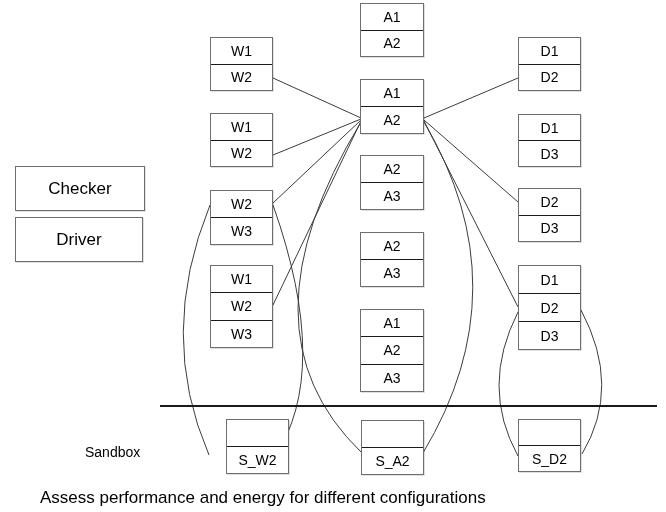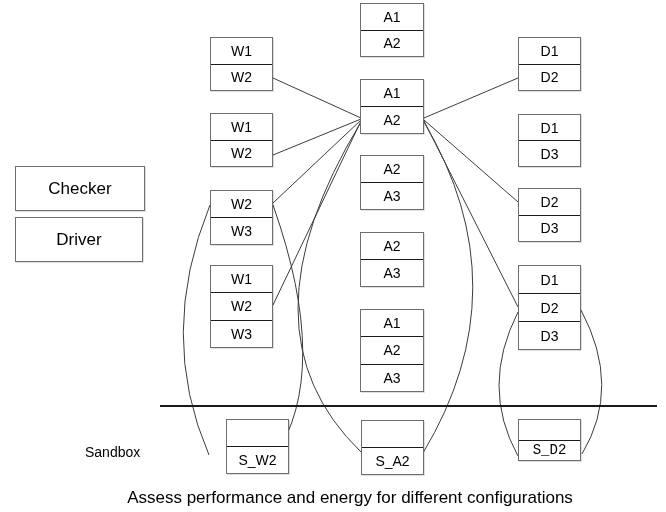--- a/index.html
+++ b/index.html
@@ -114,7 +114,7 @@
         <div class="cell"></div>
         <div class="cell">S_A2</div>
       </div>
-      <div class="stack" style="left: 518px; top: 419px; width: 63px; height: 42px; font-family: Liberation Mono, monospace;">
+      <div class="stack" style="left: 518px; top: 419px; width: 63px; height: 53px;">
         <div class="cell"></div>
         <div class="cell">S_D2</div>
       </div>

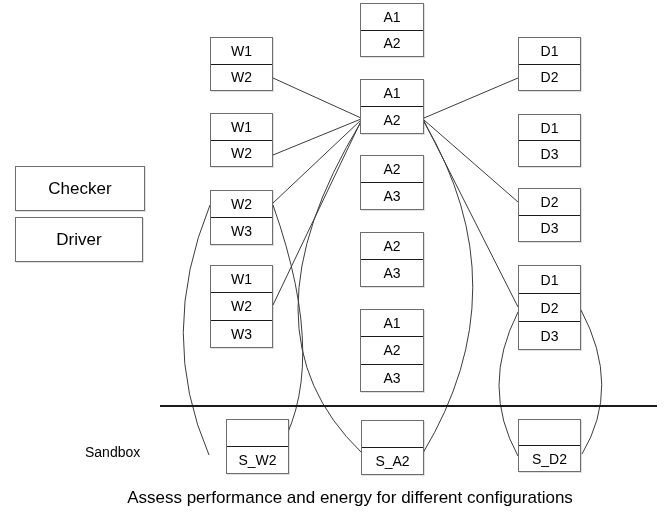--- a/index.html
+++ b/index.html
@@ -20,7 +20,7 @@
         font-size:14px;line-height:1;white-space:nowrap;}
   .cell + .cell{border-top:1px solid var(--cell-divider);}
   .stack.legend .cell{font-size:17px;}
-  #caption{position:absolute;left:40px;top:488px;width:620px;text-align:center;
+  #caption{position:absolute;left:40px;top:488px;width:620px;
            font-size:17px;}
   #sandbox-label{position:absolute;left:85px;top:444px;font-size:14px;}
 </style>

